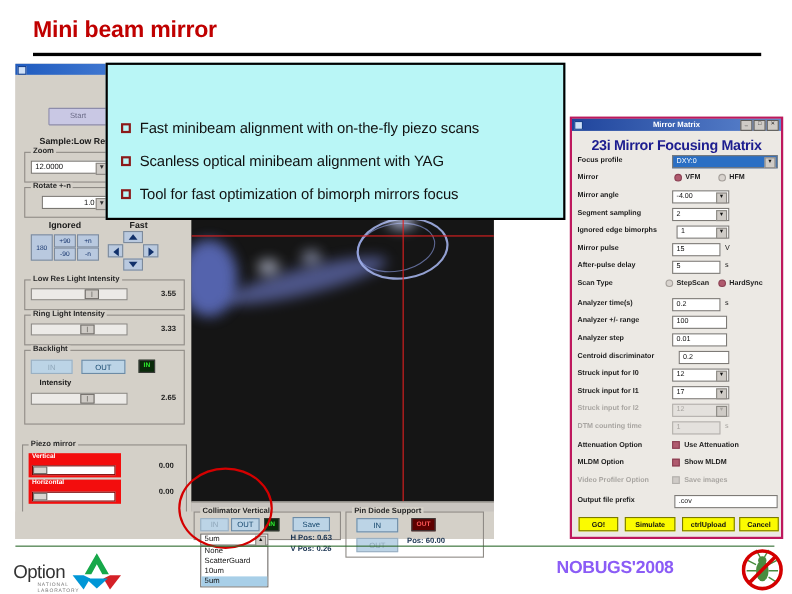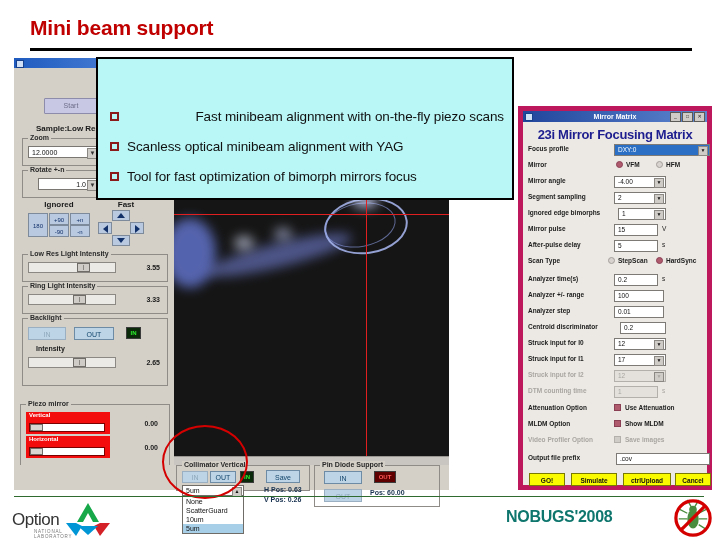--- a/index.html
+++ b/index.html
@@ -153,7 +153,7 @@
 
 <div class="slide">
 
-  <div class="slide-title">Mini beam support</div>
+  <div class="slide-title">Mini beam mirror</div>
   <div class="title-rule"></div>
 
   <div class="shot">

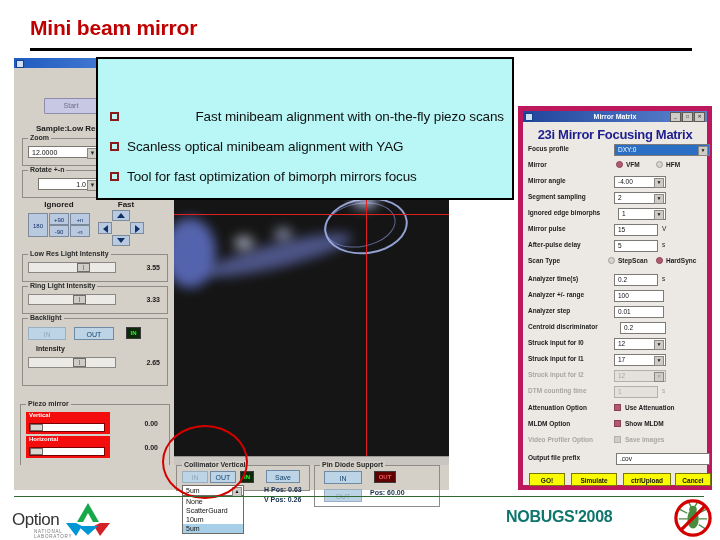--- a/index.html
+++ b/index.html
@@ -304,7 +304,7 @@
   <div class="ellipse" style="left:162px;top:425px;width:82px;height:70px;"></div>
 
   <div class="callout">
-    <div class="bul" style="left:12px;top:49px;width:394px;justify-content:space-between;">
+    <div class="bul" style="left:12px;top:49px;width:394px;">
       <span class="bulsq"></span>
       <span class="bultxt">Fast minibeam alignment with on-the-fly piezo scans</span>
     </div>

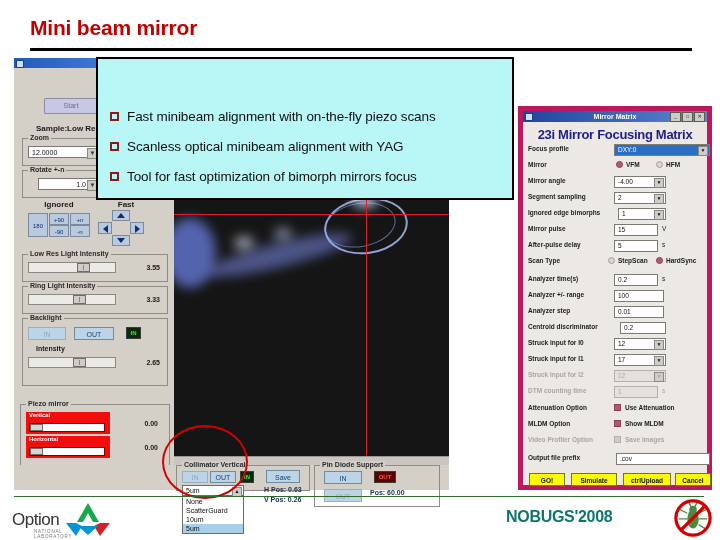--- a/index.html
+++ b/index.html
@@ -108,7 +108,7 @@
   .bultxt{font-size:13.5px;color:#111;line-height:17px;letter-spacing:-0.1px;}
 
   
-  .mm{position:absolute;left:518px;top:106px;width:194px;height:384px;background:#ece9e4;border:5px solid #be185d;box-sizing:border-box;}
+  .mm{position:absolute;left:518px;top:106px;width:194px;height:384px;background:#ece9e4;border:2px solid #be185d;box-sizing:border-box;}
   .mmbar{height:11px;background:linear-gradient(to right,#20459c,#5d86cf);position:relative;}
   .mmbar .mtitle{position:absolute;left:0;right:0;top:0;text-align:center;font-size:7px;font-weight:bold;color:#fff;line-height:11px;}
   .mmbar .mdot{position:absolute;left:2px;top:2px;width:6px;height:6px;background:#cfe0f7;border:1px solid #17408c;}

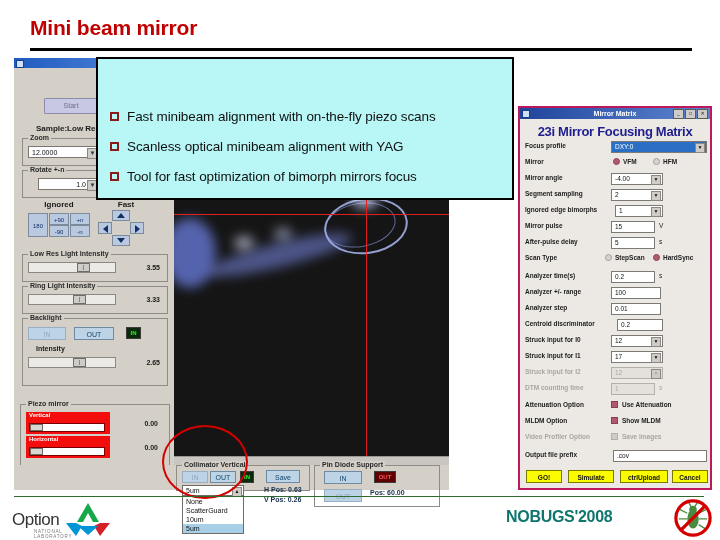--- a/index.html
+++ b/index.html
@@ -145,7 +145,7 @@
   .argonne{position:absolute;left:12px;top:502px;}
   .arg-word{position:absolute;left:0;top:8px;font-size:17px;color:#333;letter-spacing:-0.5px;}
   .arg-sub{position:absolute;left:22px;top:27px;font-size:4.5px;color:#777;letter-spacing:0.8px;}
-  .nobugs{position:absolute;left:506px;top:508px;font-size:16px;font-weight:bold;color:#0f766e;letter-spacing:-0.3px;}
+  .nobugs{position:absolute;left:506px;top:508px;font-size:16px;font-weight:bold;color:#8b5cf6;letter-spacing:-0.3px;}
   .bugicon{position:absolute;left:674px;top:498px;width:38px;height:40px;}
 </style>
 </head>

